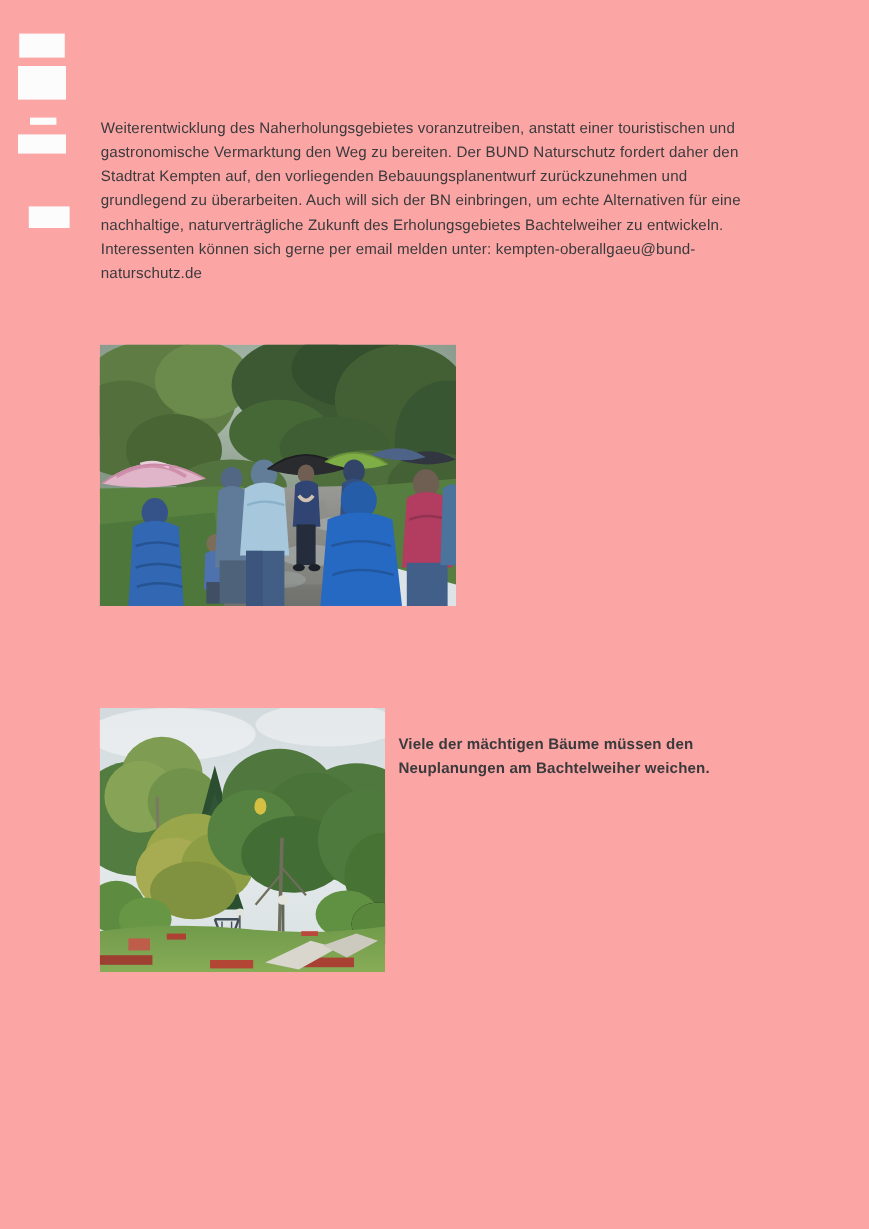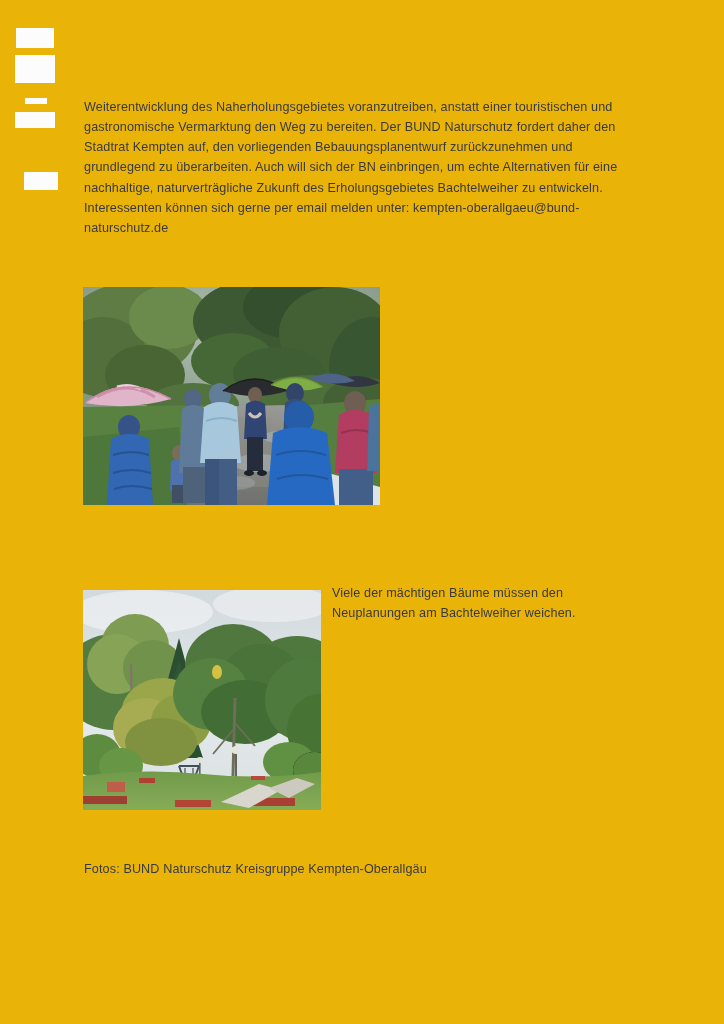--- a/index.html
+++ b/index.html
@@ -20,7 +20,7 @@
   .page {
     position: absolute;
     inset: 0;
-    background: #eab308;
+    background: #fca5a5;
   }
   .scan-mark {
     position: absolute;

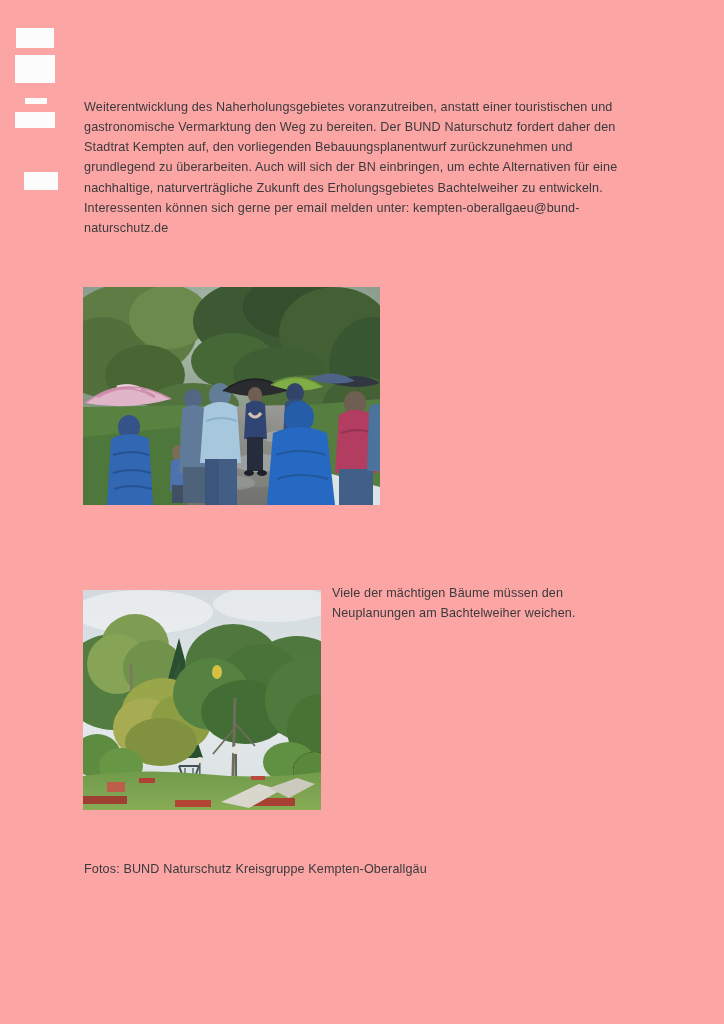--- a/index.html
+++ b/index.html
@@ -55,13 +55,14 @@
   #photo-2-caption {
     position: absolute;
     left: 332px;
-    top: 570px;
+    top: 597px;
     width: 300px;
     font-size: 12.6px;
     line-height: 20.3px;
     color: #3a3a3c;
     letter-spacing: 0.01em;
     white-space: pre-wrap;
+    font-weight: bold;
   }
 
   #photo-credit {

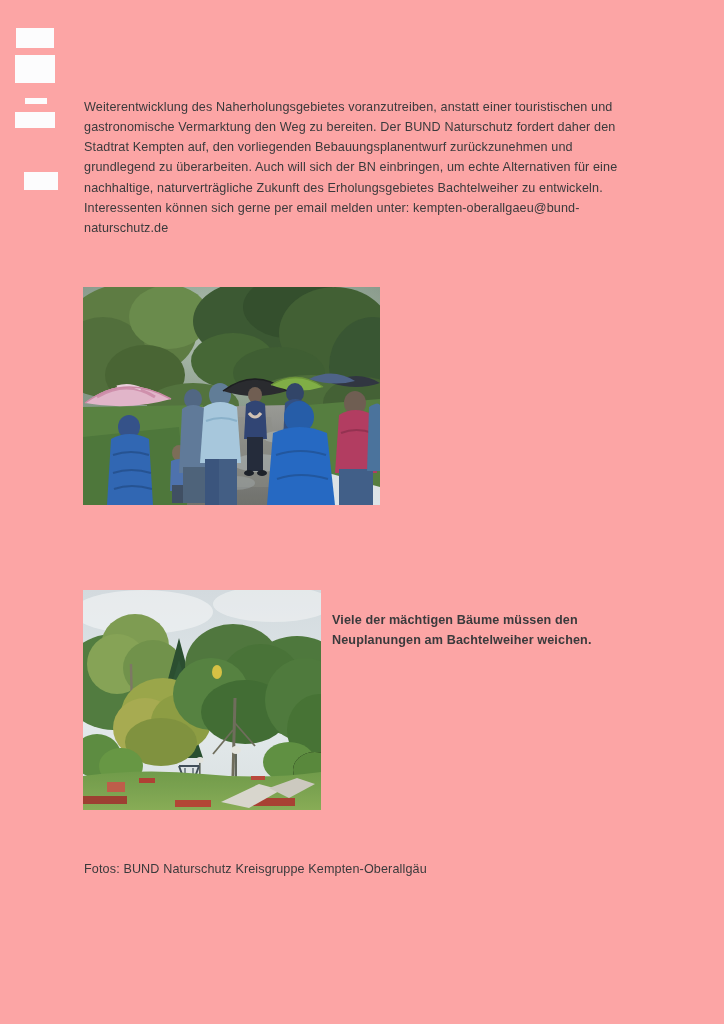--- a/index.html
+++ b/index.html
@@ -297,7 +297,6 @@
 
   <p id="photo-2-caption">Viele der mächtigen Bäume müssen den Neuplanungen am Bachtelweiher weichen.</p>
 
-  <p id="photo-credit" class="body-text">Fotos: BUND Naturschutz Kreisgruppe Kempten-Oberallgäu</p>
 
 </div>
 

